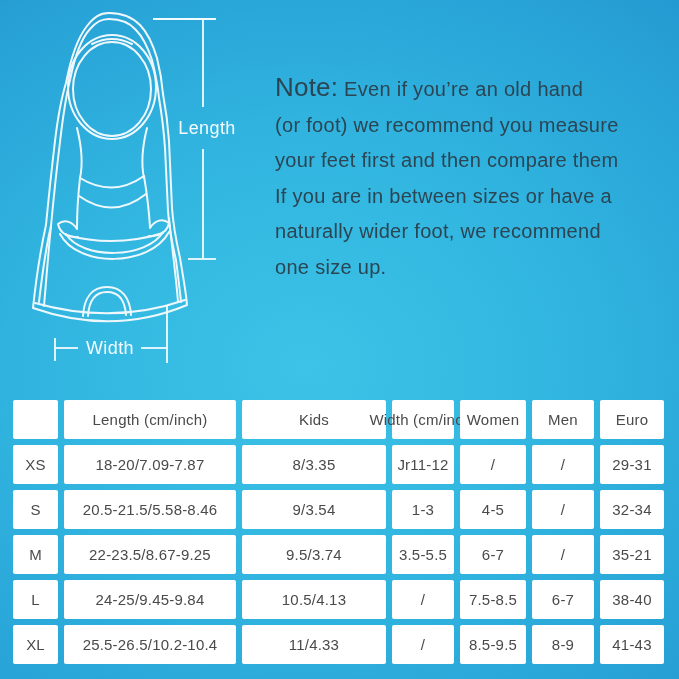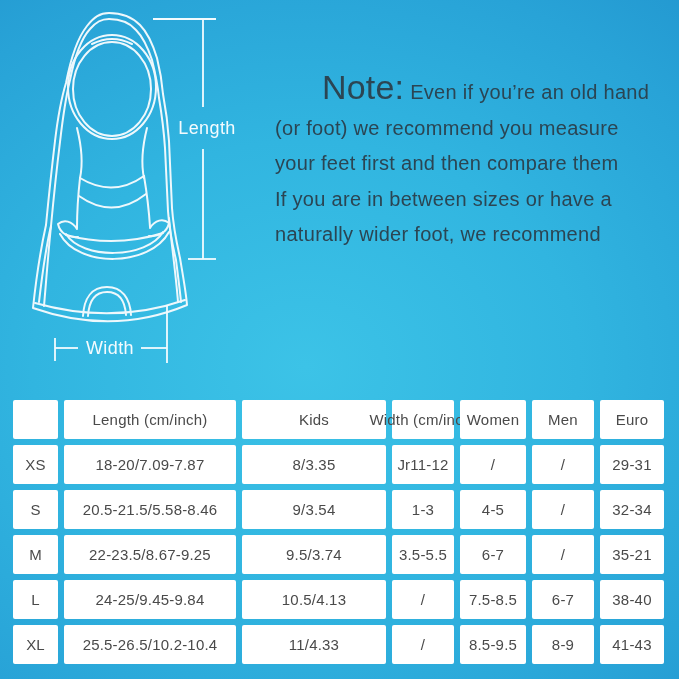--- a/index.html
+++ b/index.html
@@ -24,7 +24,7 @@
     position:absolute;left:275px;top:70px;width:398px;
     color:#2b4553;font-size:20px;line-height:35.5px;letter-spacing:0.3px;
   }
-  .note-label{font-size:34px;letter-spacing:0.2px;margin-left:47px;}
+  .note-label{font-size:26px;letter-spacing:0.2px;}
 
   
   .size-table{

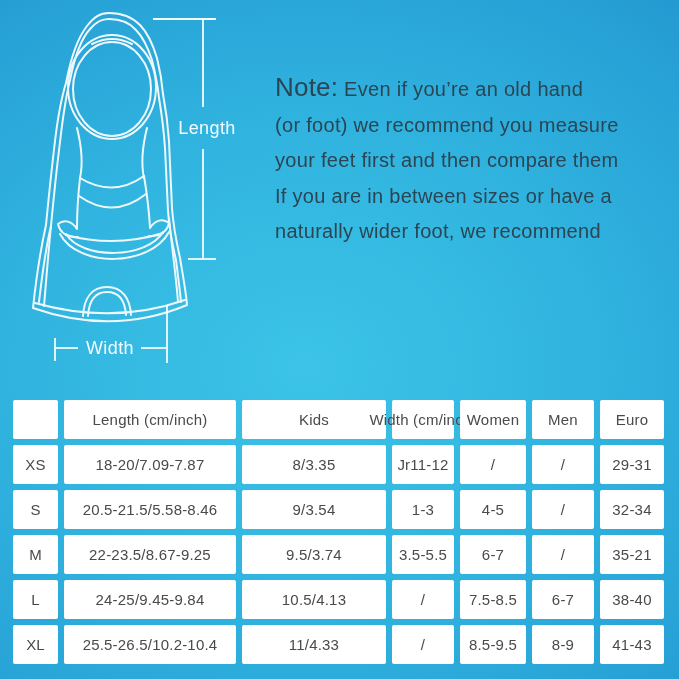--- a/index.html
+++ b/index.html
@@ -115,6 +115,7 @@
     <div>your feet first and then compare them</div>
     <div>If you are in between sizes or have a</div>
     <div>naturally wider foot, we recommend</div>
+    <div>one size up.</div>
   </div>
 
   <div class="size-table">

